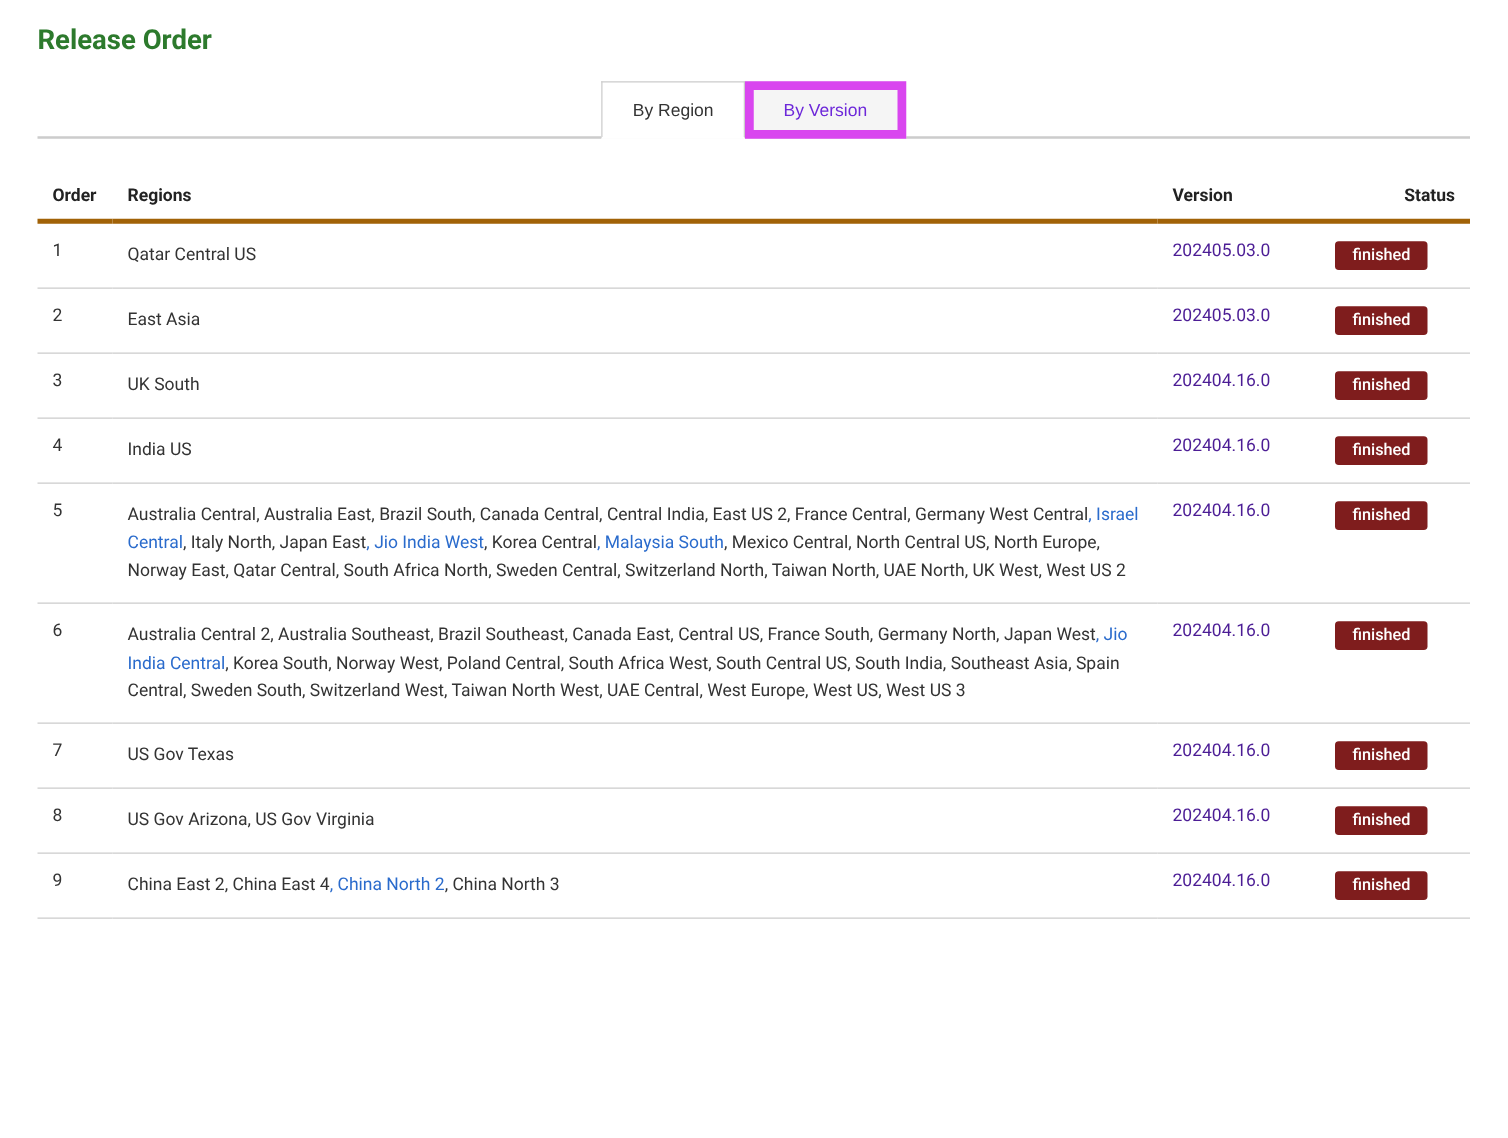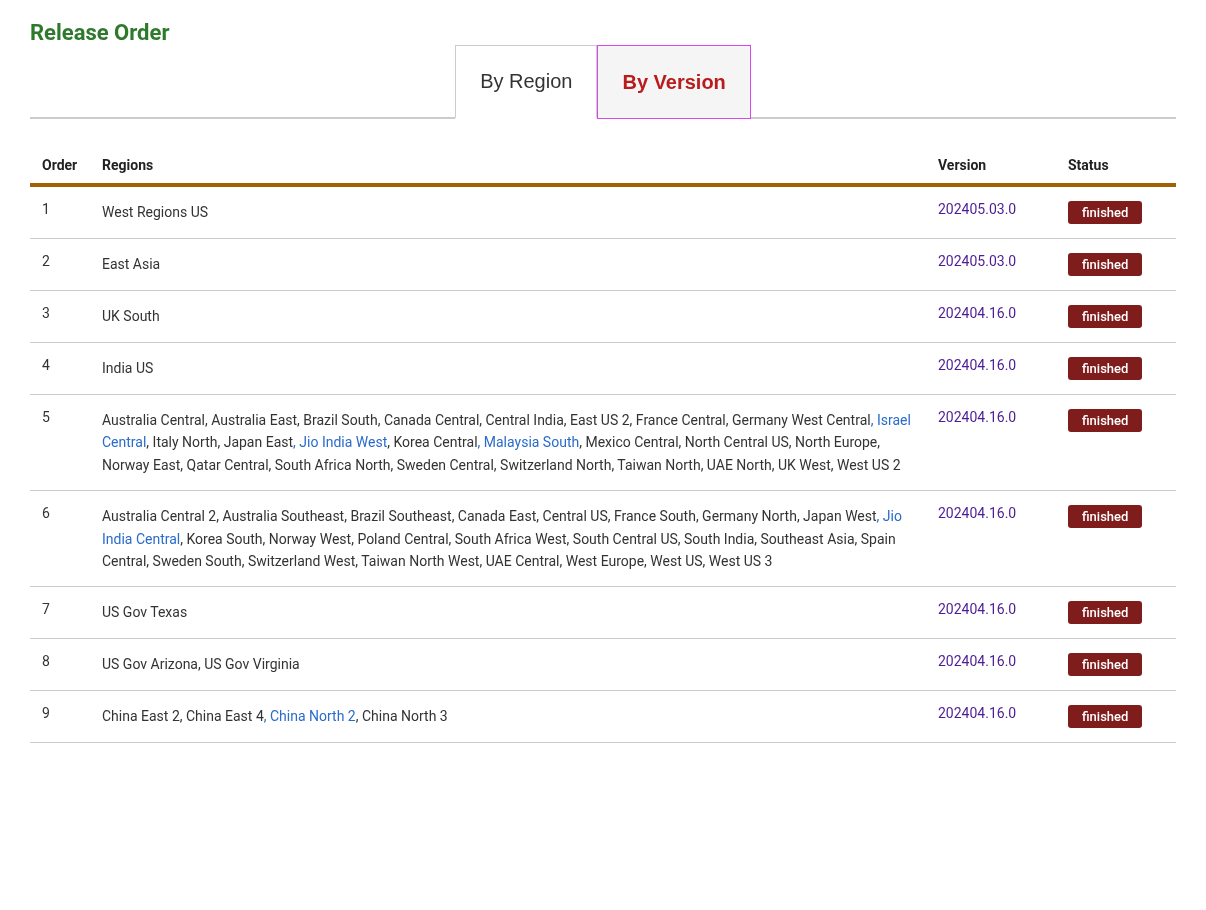--- a/index.html
+++ b/index.html
@@ -14,6 +14,7 @@
       color: #2d7a2d;
       font-size: 22px;
       font-weight: 700;
+      margin-bottom: 20px;
     }
     .tabs {
       display: flex;

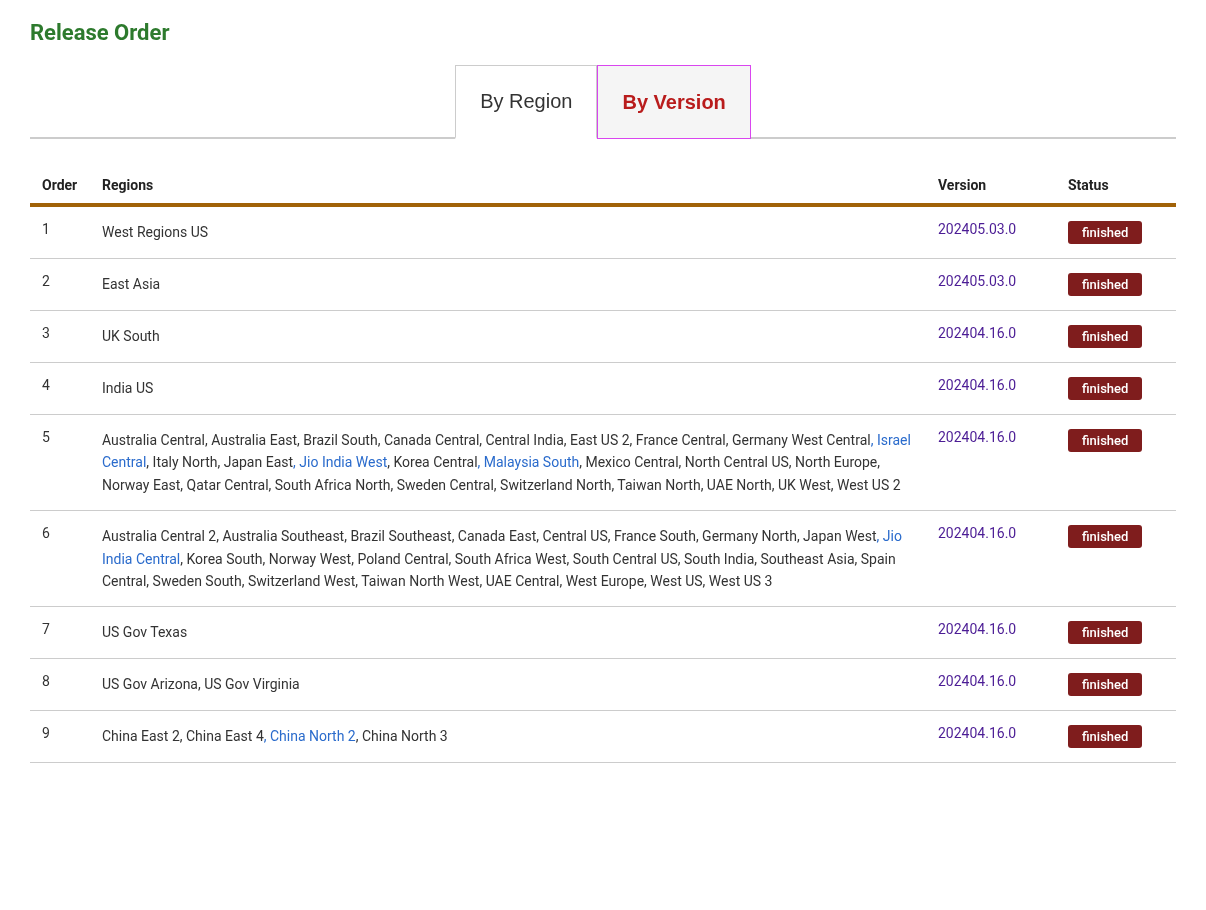--- a/index.html
+++ b/index.html
@@ -23,11 +23,11 @@
       border-bottom: 2px solid #ccc;
     }
     .tab {
-      padding: 24px 24px;
+      padding: 8px 24px;
       cursor: pointer;
       border: 1px solid #ccc;
       background: #fff;
-      font-size: 20px;
+      font-size: 14px;
       color: #333;
       margin-bottom: -2px;
     }

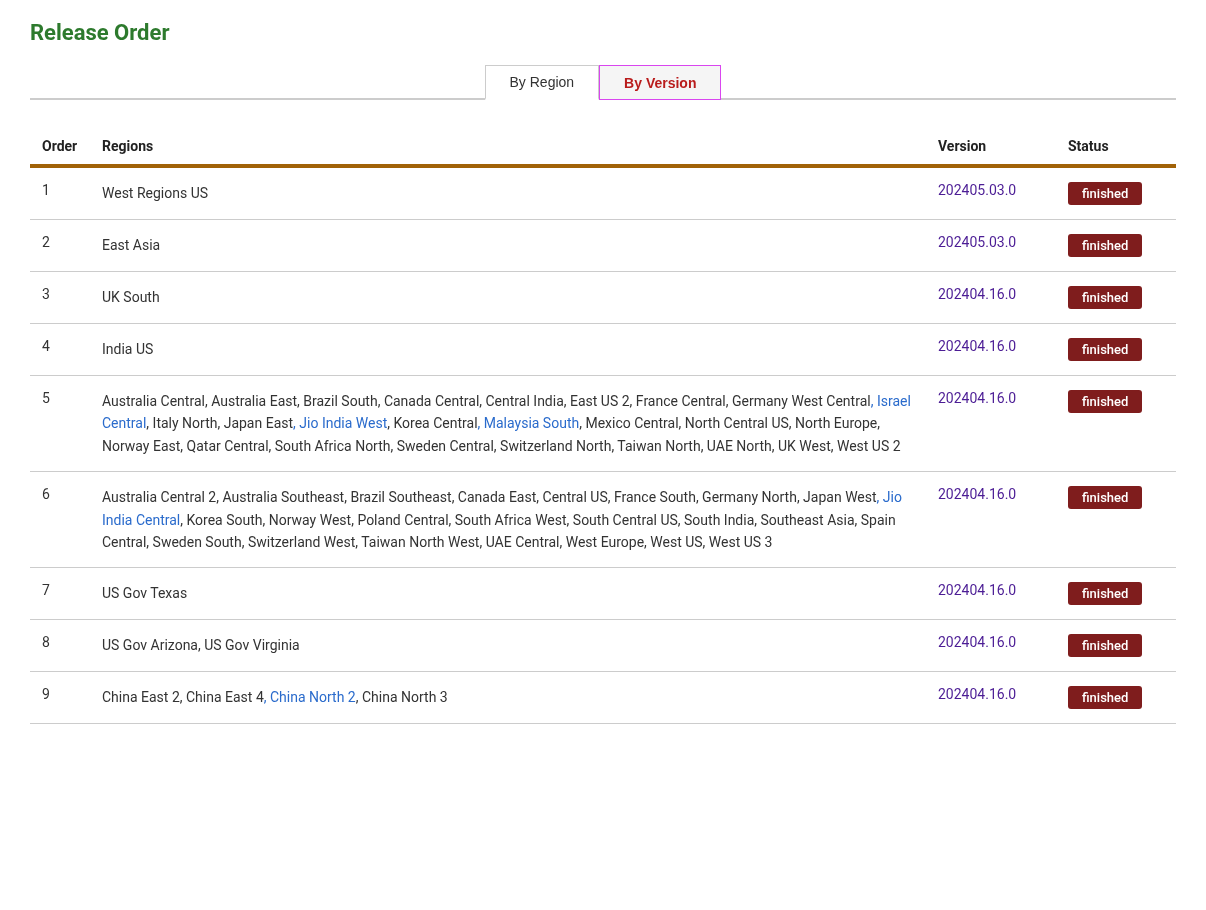--- a/index.html
+++ b/index.html
@@ -40,10 +40,9 @@
       border-right: 1px solid #ccc;
     }
     .tab:not(.active) {
-      color: #b91c1c;
-      border: 1px solid #d946ef;
+      color: #6d28d9;
+      border: 7px solid #d946ef;
       background: #f5f5f5;
-      font-weight: bold;
     }
     .content {
       padding-top: 30px;

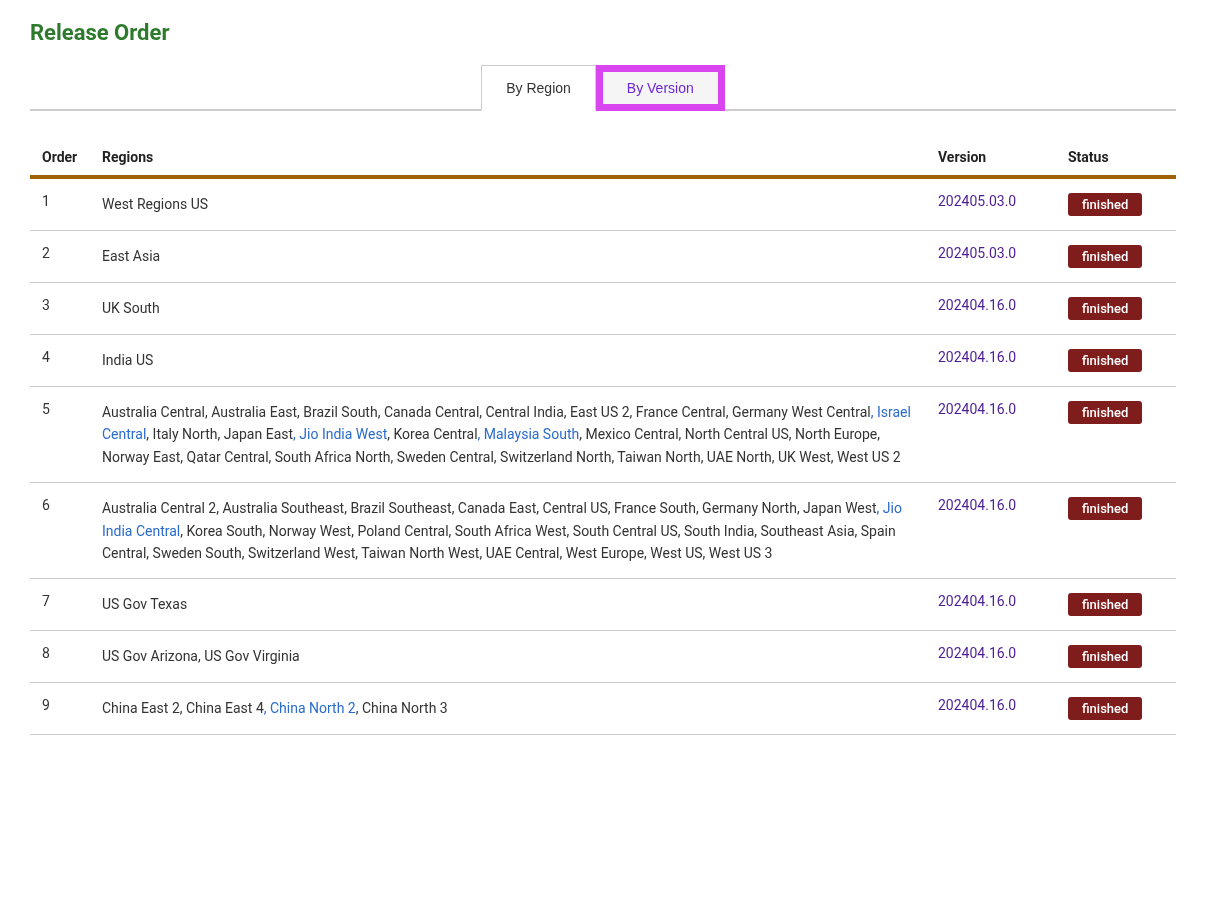--- a/index.html
+++ b/index.html
@@ -101,7 +101,7 @@
     }
     th.order-col { width: 60px; }
     th.version-col { width: 130px; }
-    th.status-col { width: 120px; }
+    th.status-col { width: 120px; text-align: right; }
   </style>
 </head>
 <body>

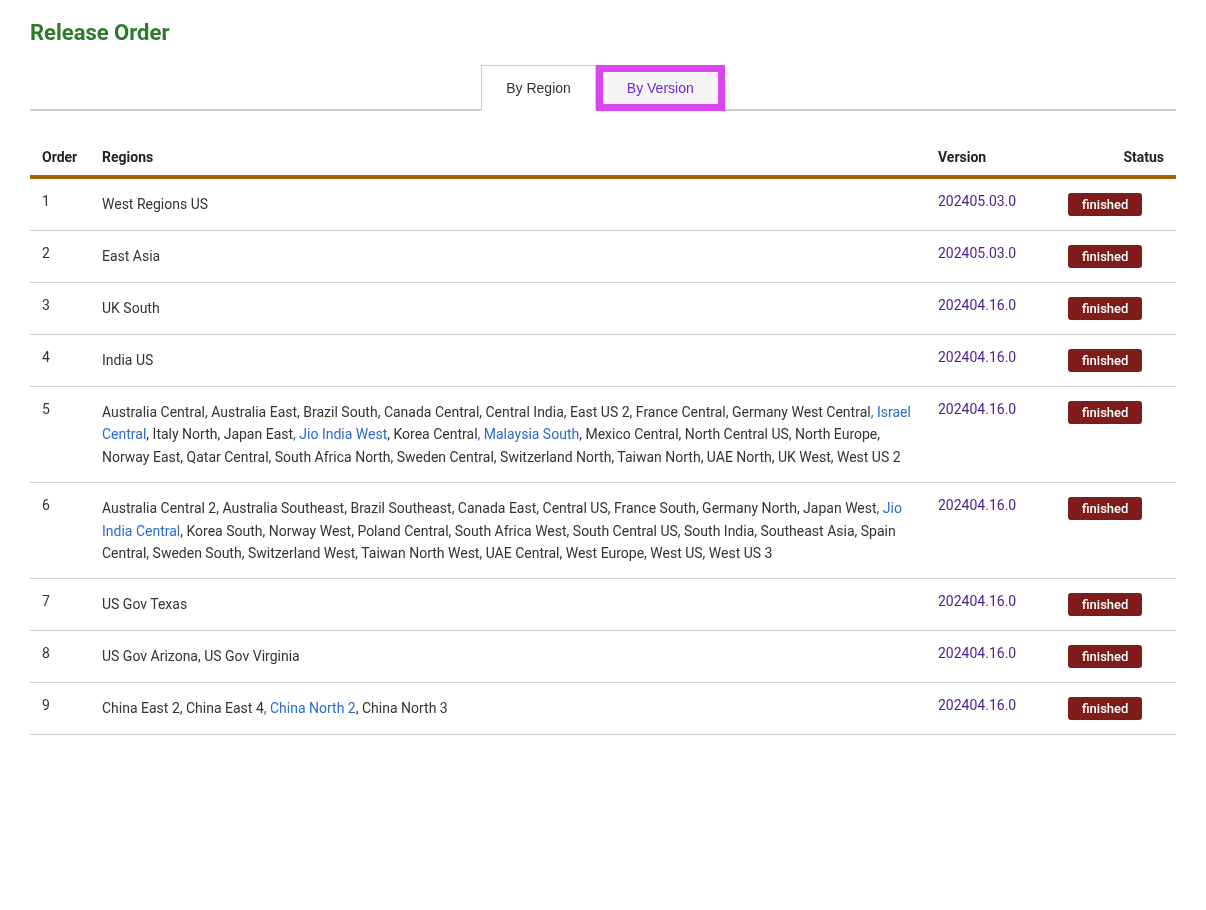--- a/index.html
+++ b/index.html
@@ -126,7 +126,7 @@
     <tbody id="table-body">
     <tr>
           <td class="order-col">1</td>
-          <td class="region-col"><span>West Regions US</span></td>
+          <td class="region-col"><span>Qatar Central US</span></td>
           <td class="version-col">202405.03.0</td>
           <td class="status-col"><span class="status-badge">finished</span></td>
         </tr>

